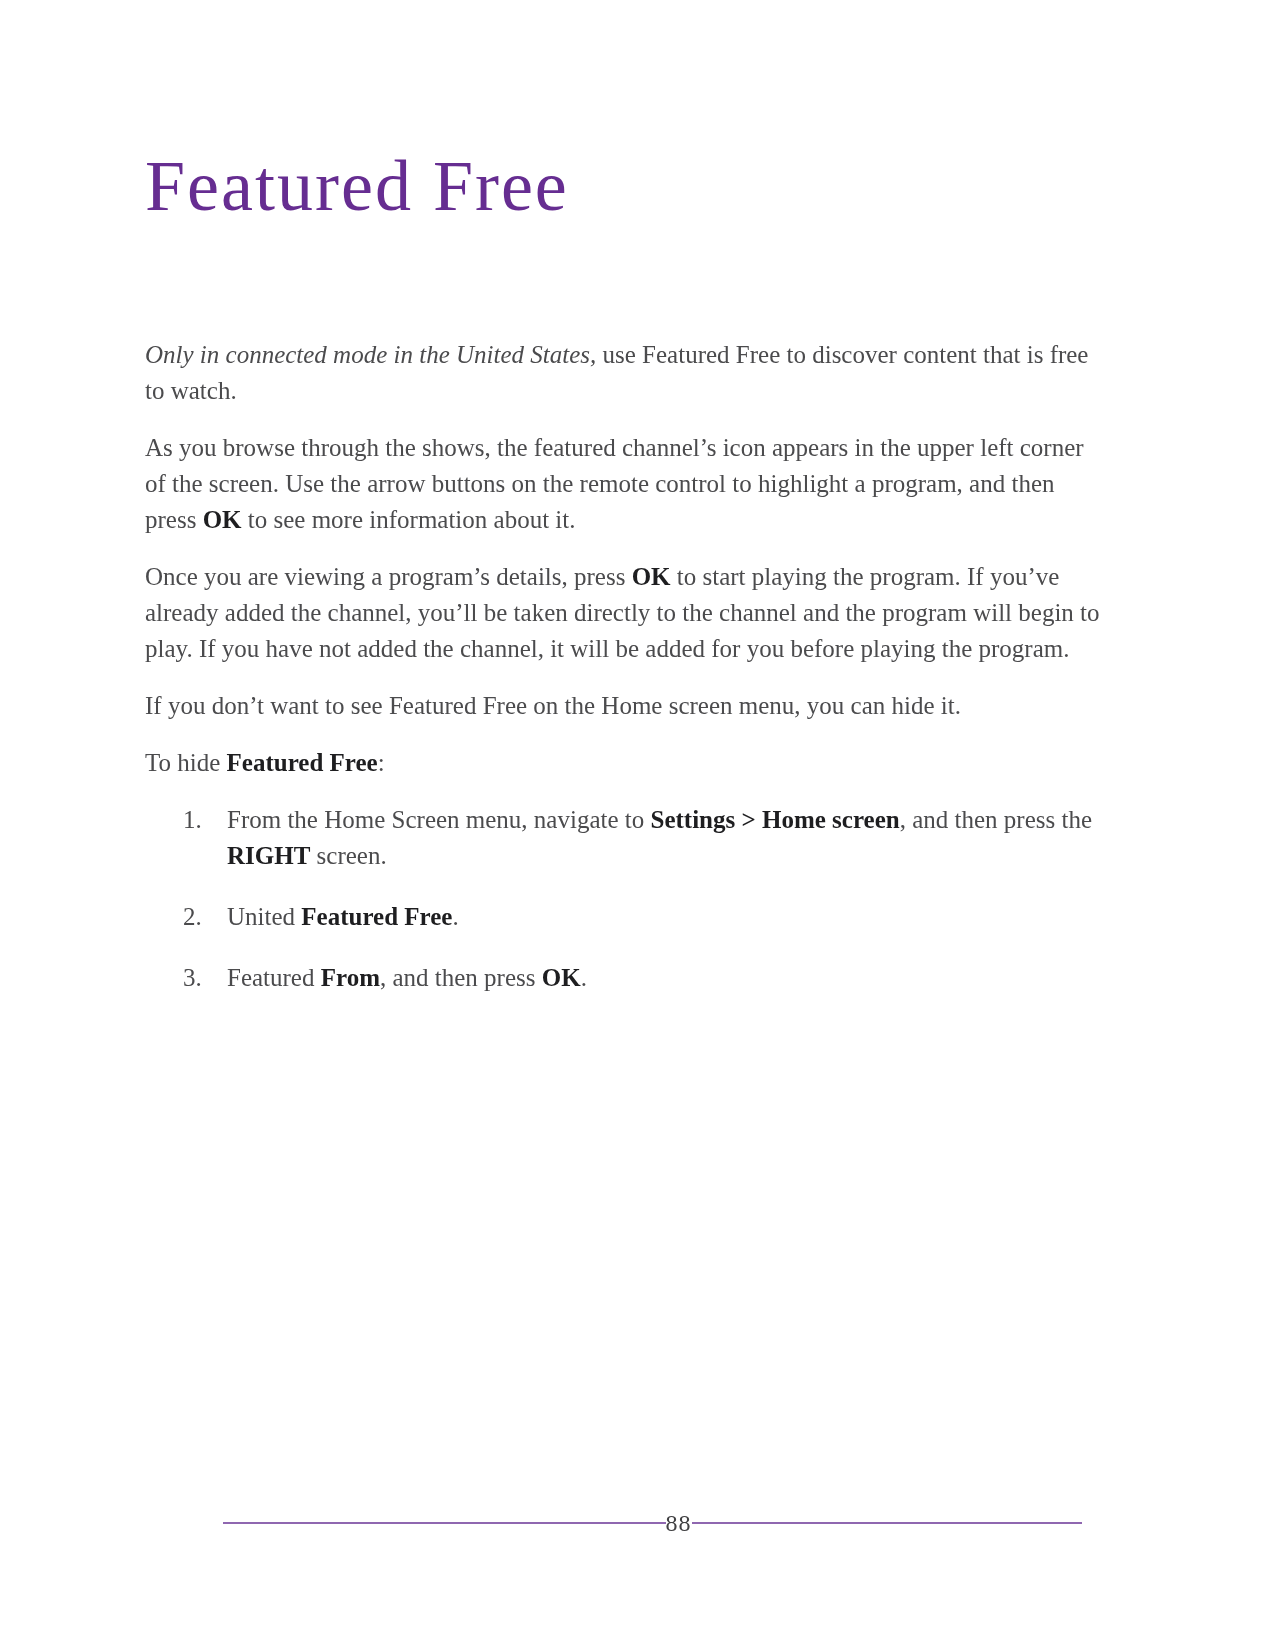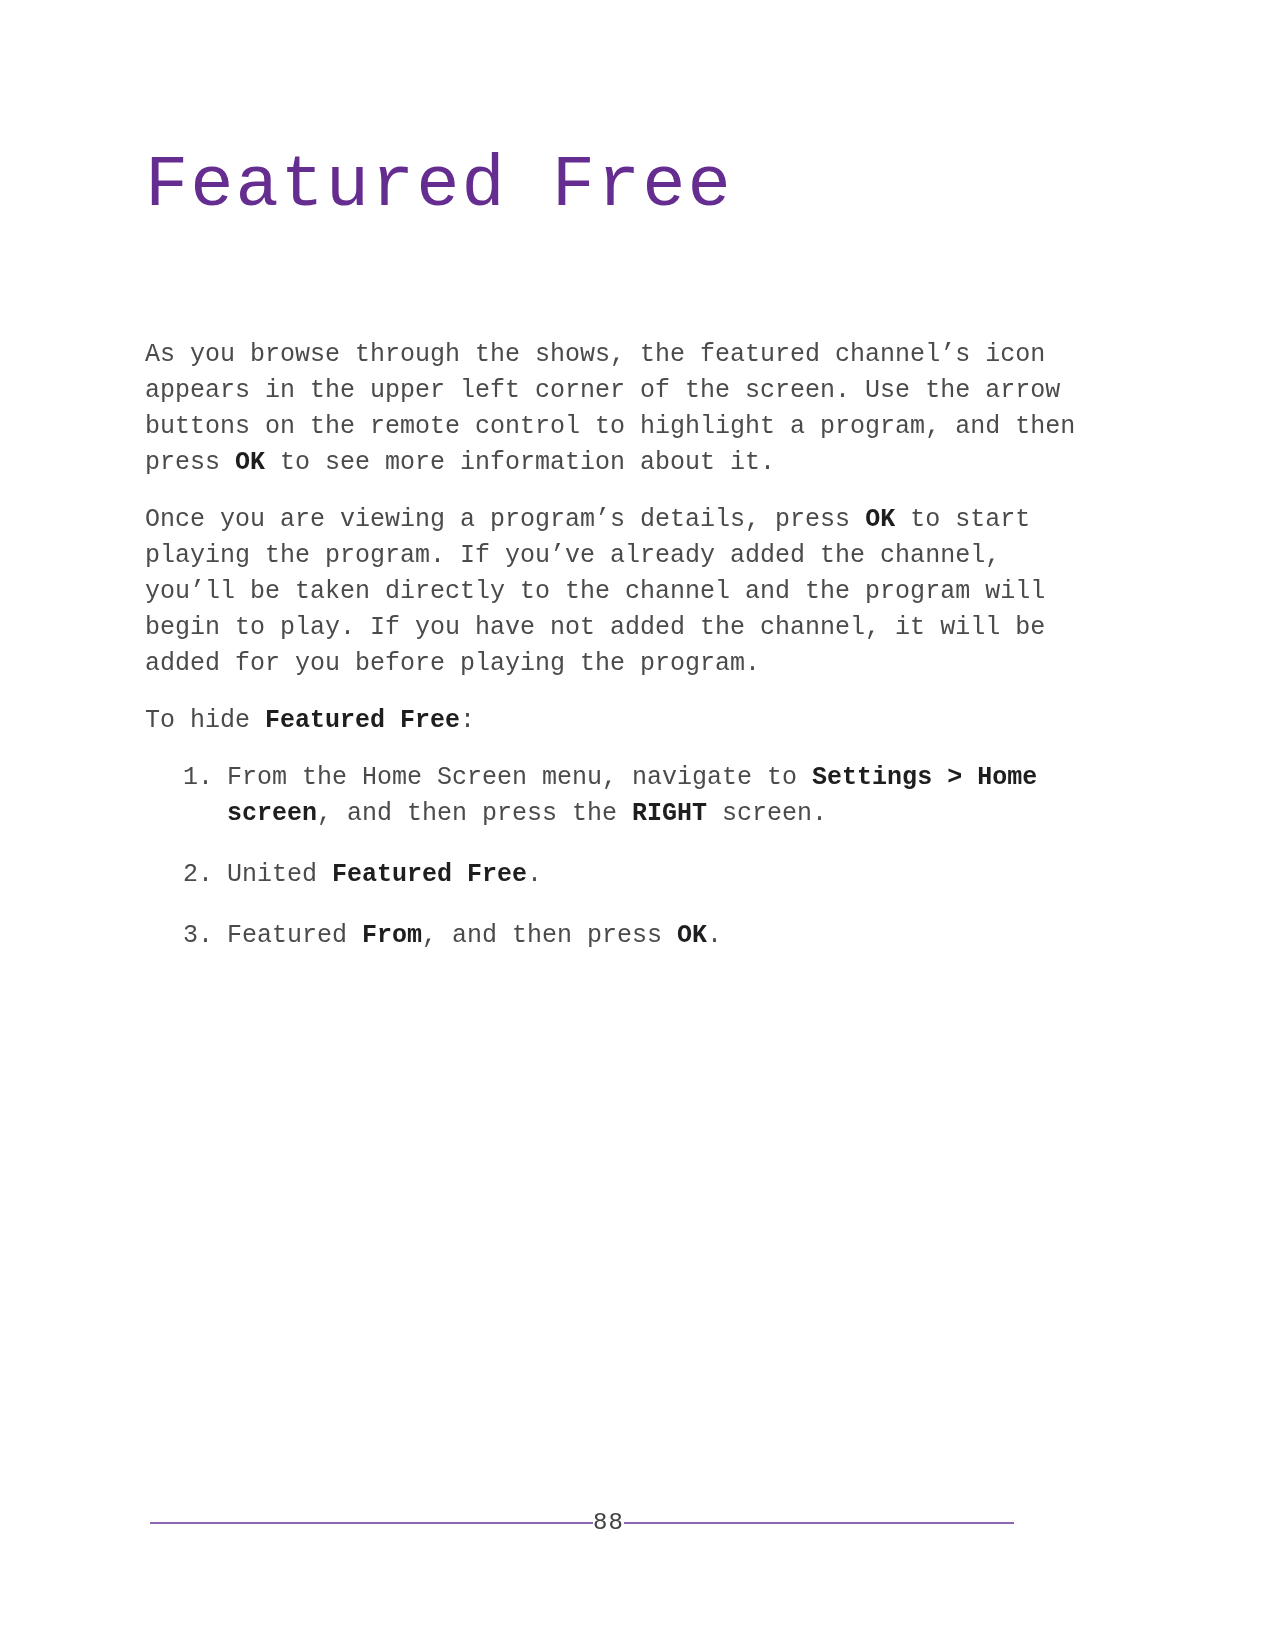--- a/index.html
+++ b/index.html
@@ -8,7 +8,7 @@
     width: 1275px;
     height: 1650px;
     background: var(--background, #ffffff);
-    font-family: Liberation Mono, monospace;
+    font-family: Liberation Serif, serif;
     overflow: hidden;
   }
   .content {

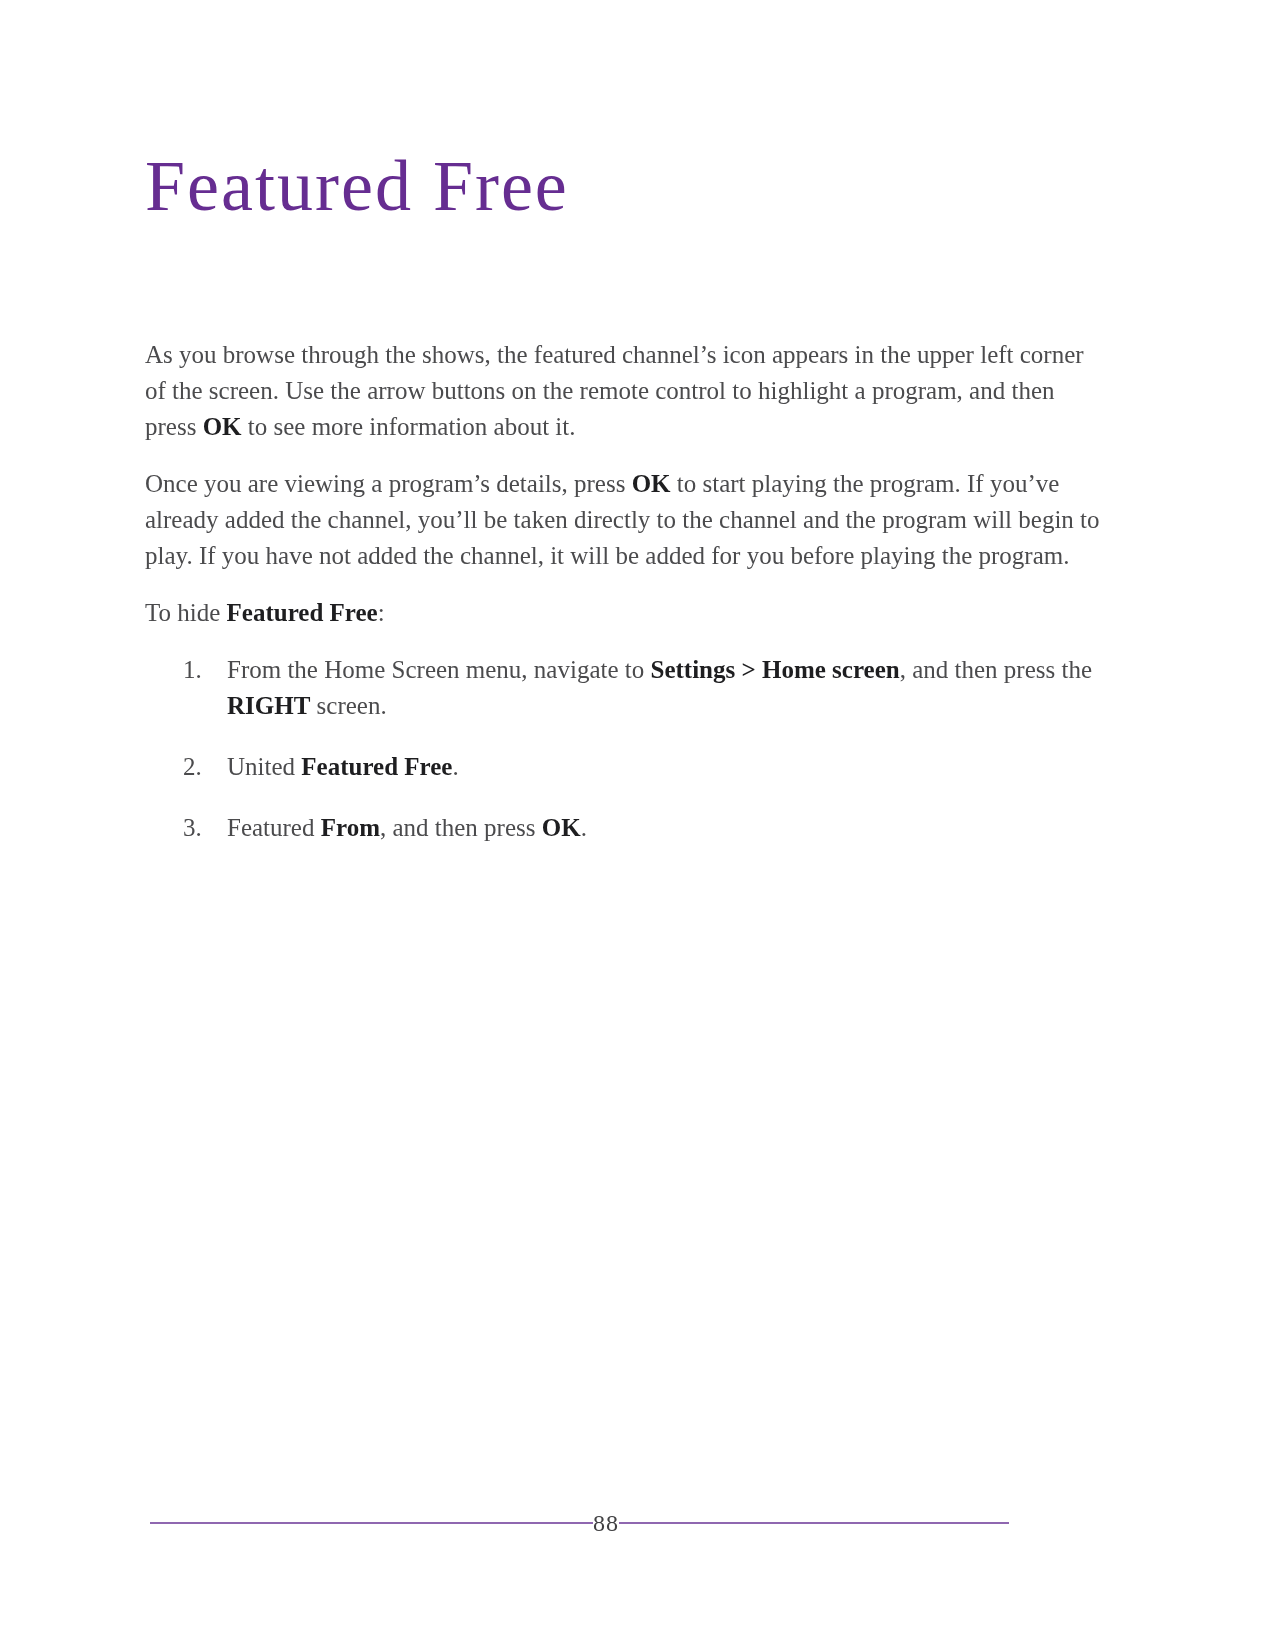--- a/index.html
+++ b/index.html
@@ -83,6 +83,7 @@
   <div class="content">
     <h1 class="doc-title">Featured Free</h1>
     <div>
+        <p class="para"><em>Only in connected mode in the United States,</em><span> use Featured Free to discover content that is free to watch.</span></p>
         <p class="para"><span>As you browse through the shows, the featured channel’s icon appears in the upper left corner of the screen. Use the arrow buttons on the remote control to highlight a program, and then press </span><strong>OK</strong><span> to see more information about it.</span></p>
         <p class="para"><span>Once you are viewing a program’s details, press </span><strong>OK</strong><span> to start playing the program. If you’ve already added the channel, you’ll be taken directly to the channel and the program will begin to play. If you have not added the channel, it will be added for you before playing the program.</span></p>
         <p class="para"><span>To hide </span><strong>Featured Free</strong><span>:</span></p>

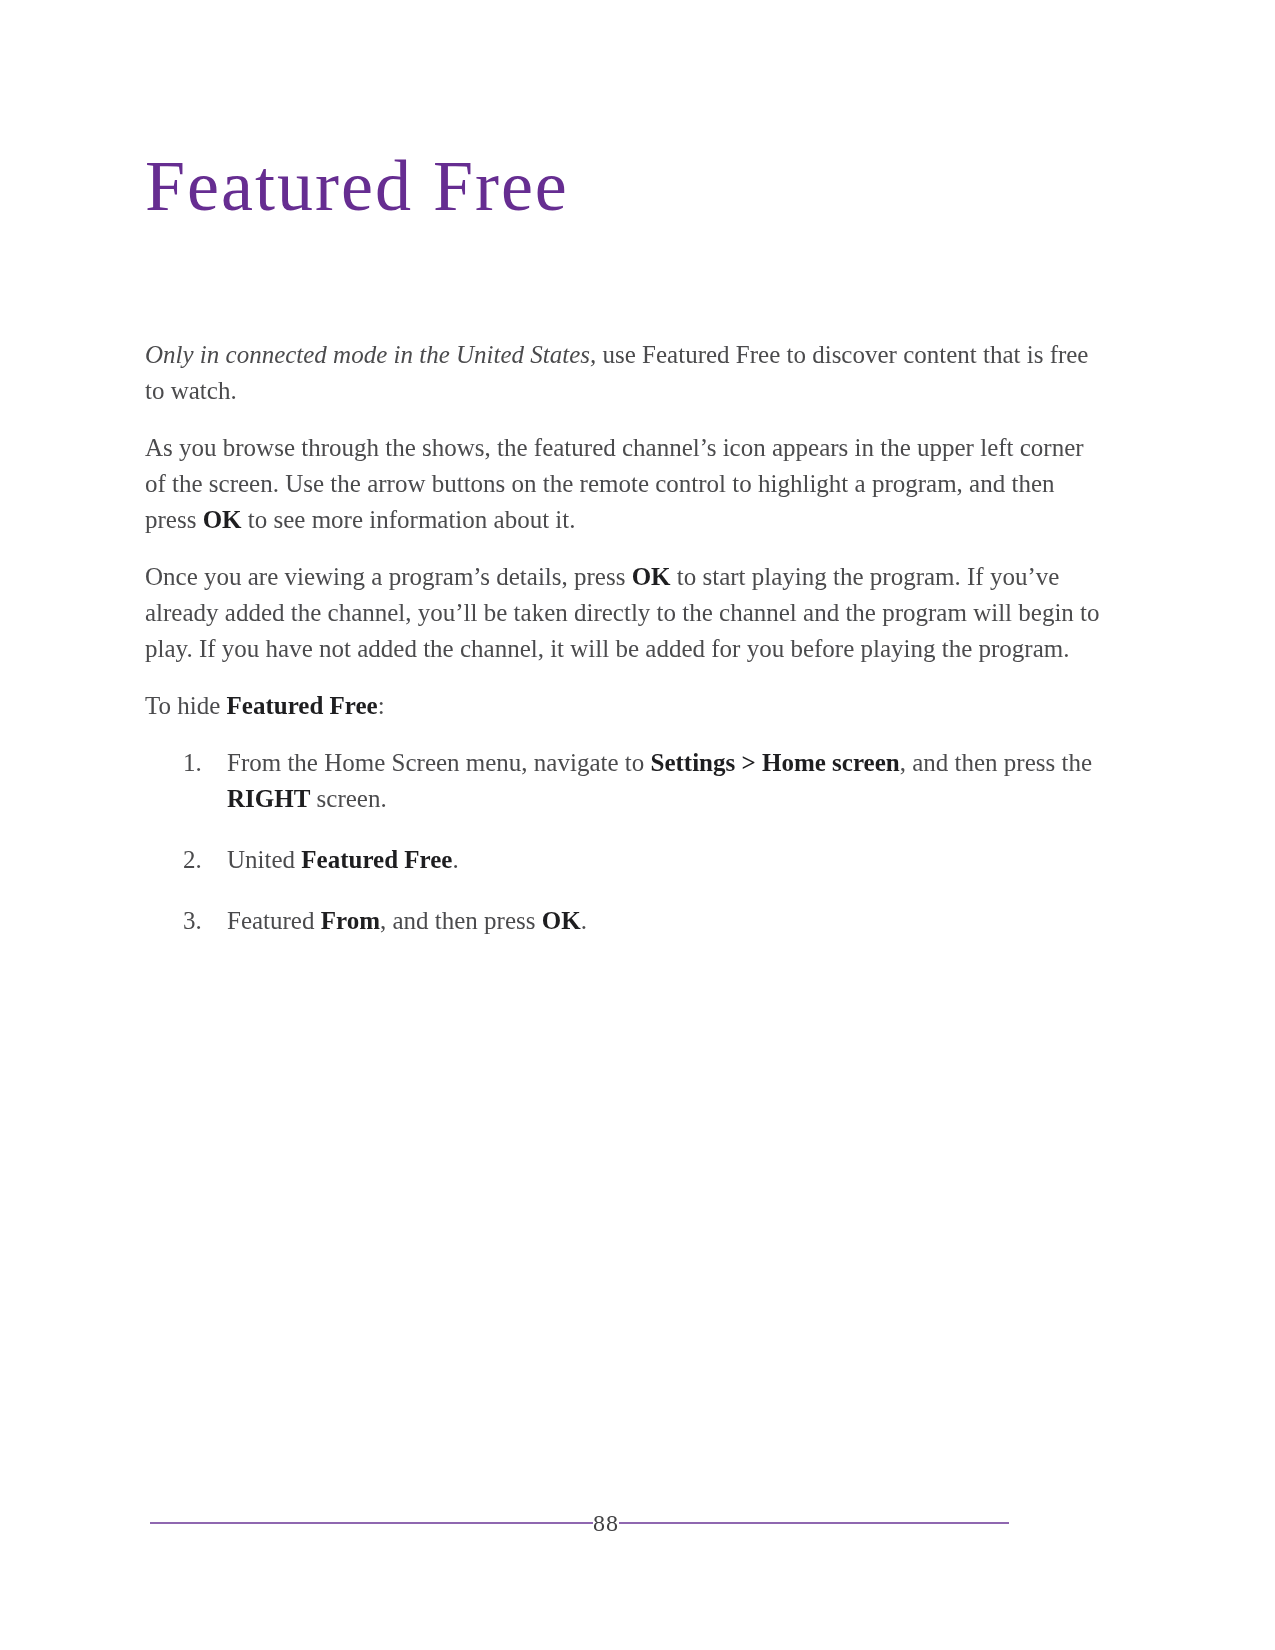--- a/index.html
+++ b/index.html
@@ -86,6 +86,7 @@
         <p class="para"><em>Only in connected mode in the United States,</em><span> use Featured Free to discover content that is free to watch.</span></p>
         <p class="para"><span>As you browse through the shows, the featured channel’s icon appears in the upper left corner of the screen. Use the arrow buttons on the remote control to highlight a program, and then press </span><strong>OK</strong><span> to see more information about it.</span></p>
         <p class="para"><span>Once you are viewing a program’s details, press </span><strong>OK</strong><span> to start playing the program. If you’ve already added the channel, you’ll be taken directly to the channel and the program will begin to play. If you have not added the channel, it will be added for you before playing the program.</span></p>
+        <p class="para"><span>If you don’t want to see Featured Free on the Home screen menu, you can hide it.</span></p>
         <p class="para"><span>To hide </span><strong>Featured Free</strong><span>:</span></p>
         <div class="olist">
           <div class="olist-item">

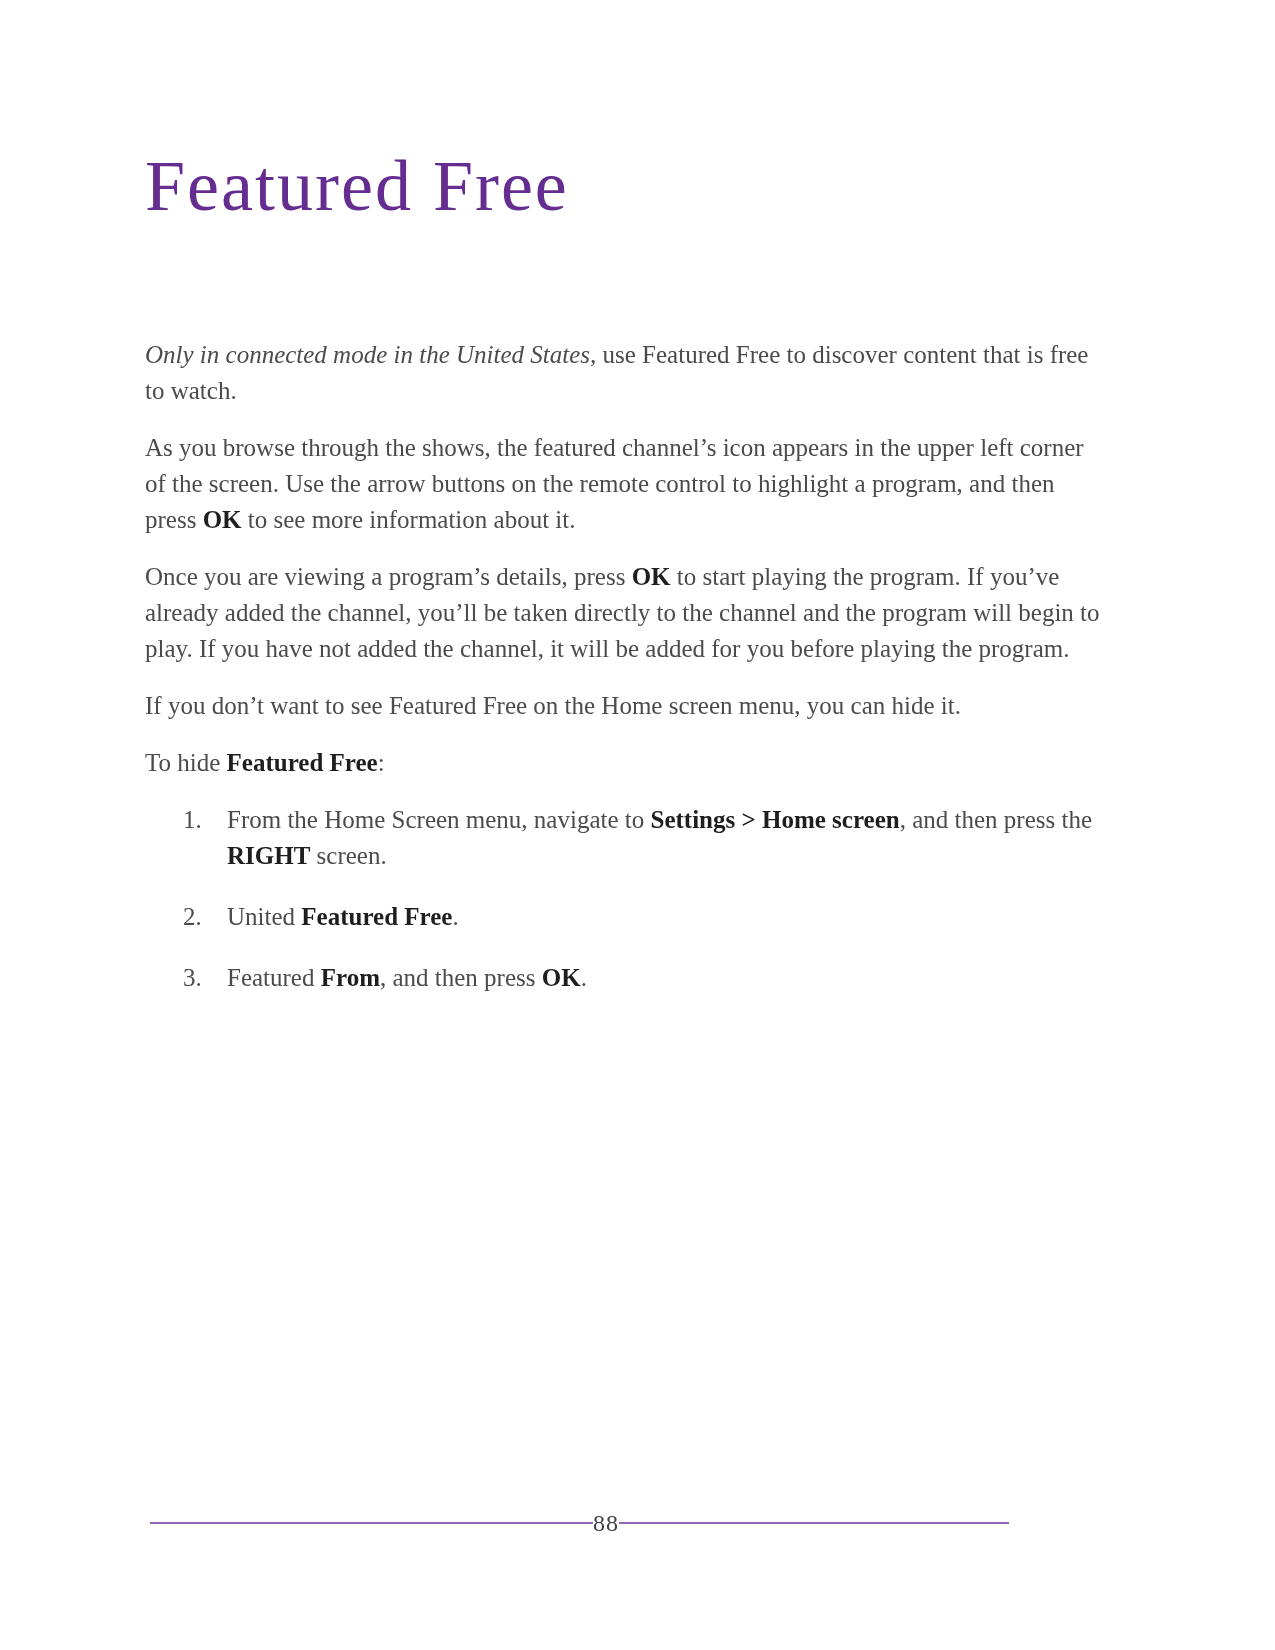--- a/index.html
+++ b/index.html
@@ -55,12 +55,12 @@
   .footer {
     position: absolute;
     top: 1508px;
-    left: 150px;
+    left: 162px;
     width: 980px;
     height: 30px;
     display: flex;
     align-items: center;
-    justify-content: flex-start;
+    justify-content: center;
   }
   .rule {
     height: 2px;

